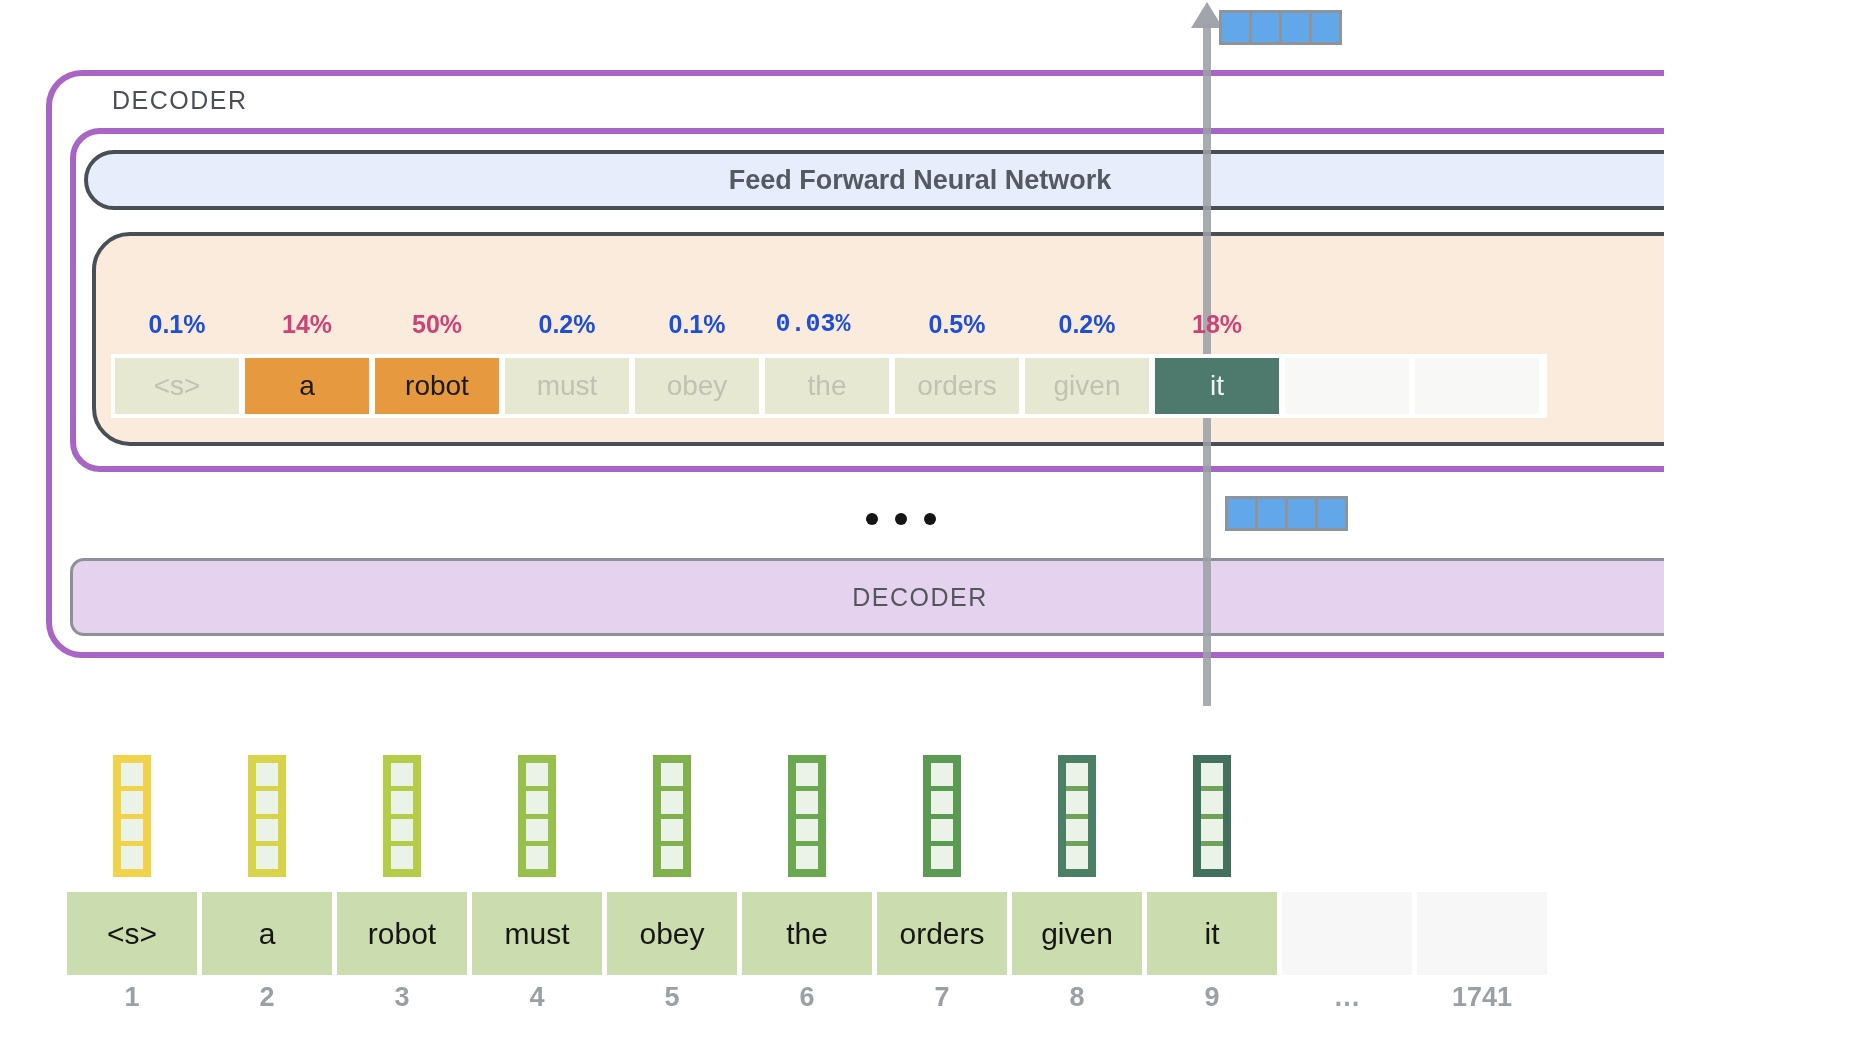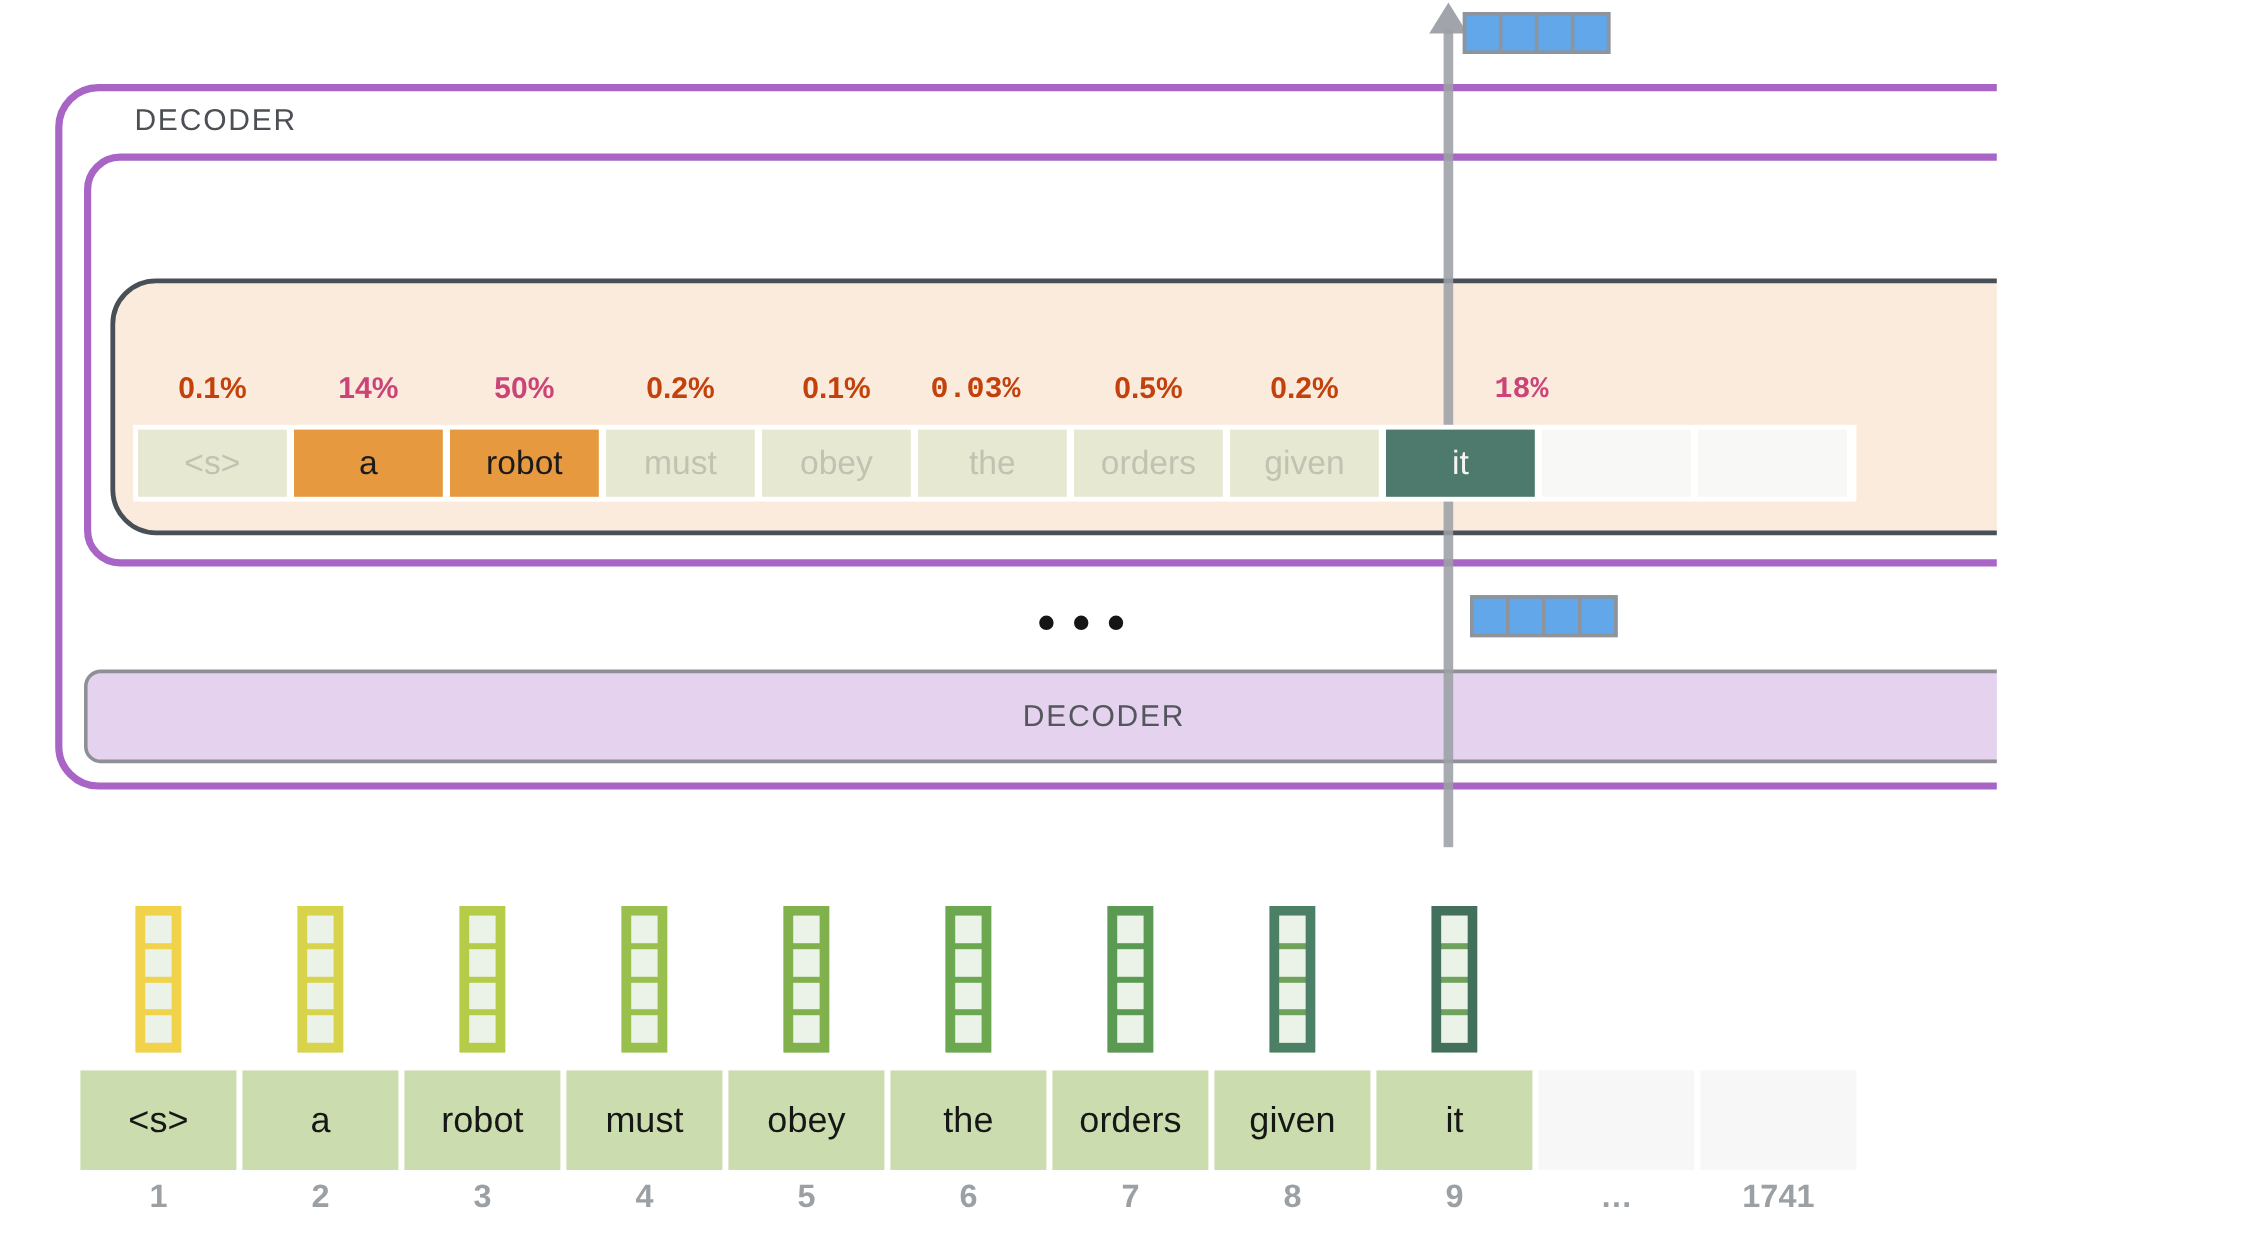--- a/index.html
+++ b/index.html
@@ -87,6 +87,9 @@
   <div class="abs outer-label">DECODER</div>
   <div class="abs inner-box"></div>
 
+  <div class="abs ffnn">
+    <span>Feed Forward Neural Network</span>
+  </div>
 
   <div class="abs attn"></div>
 

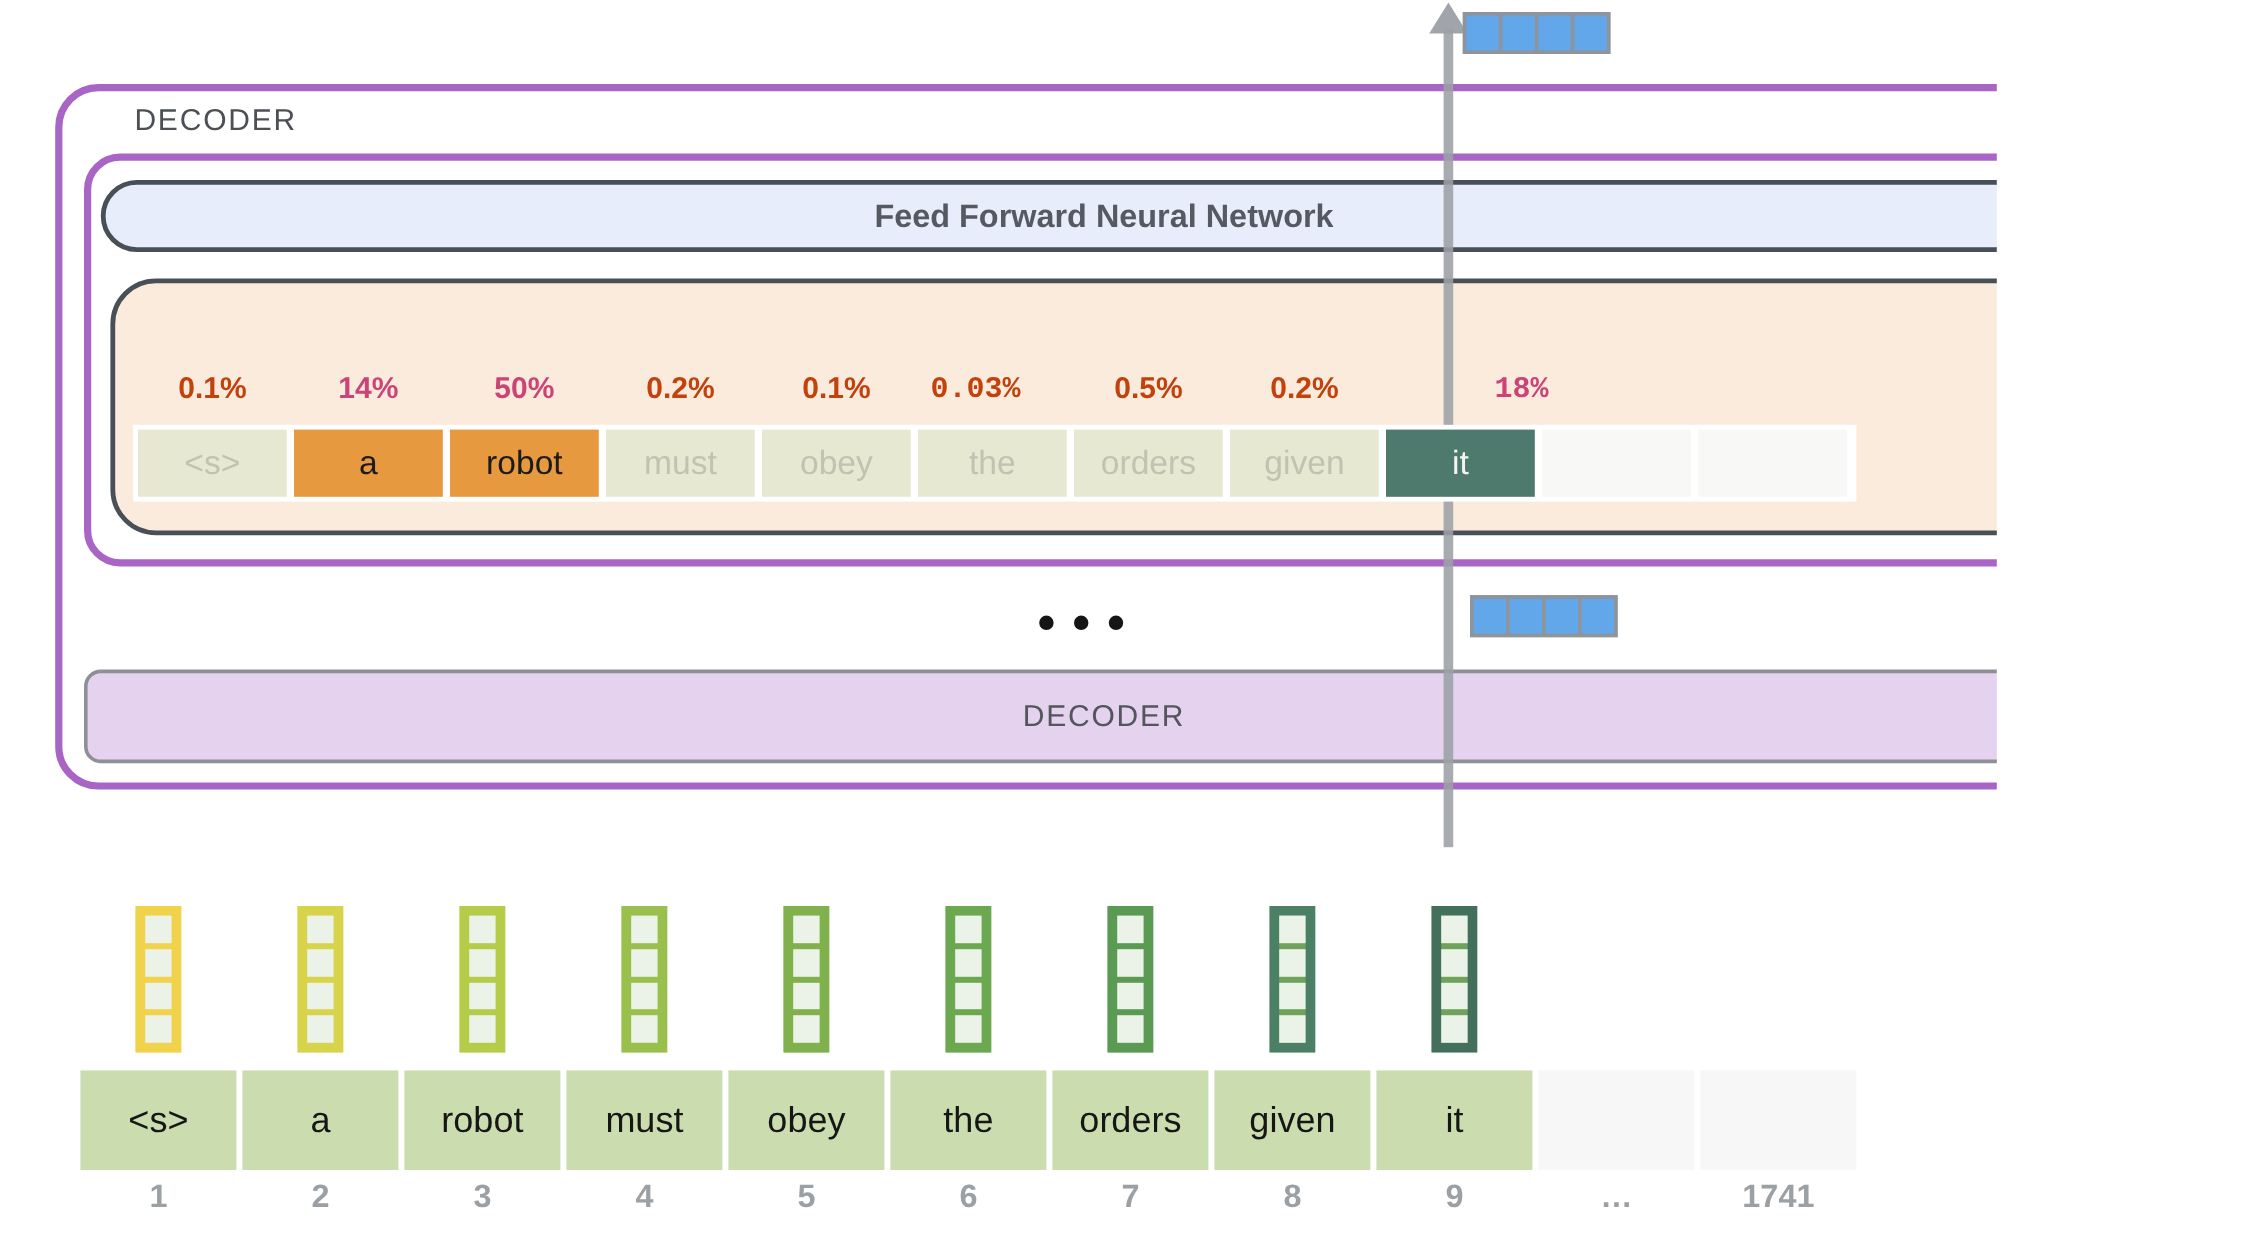--- a/index.html
+++ b/index.html
@@ -29,7 +29,7 @@
   
   .pct { top:310px; font-weight:bold; font-size:25px; transform:translateX(-50%);
     white-space:nowrap; }
-  .pct.light { color:#c2410c; }
+  .pct.light { color:#1d4ed8; }
   .pct.strong { color:#cc4377; }
 
   

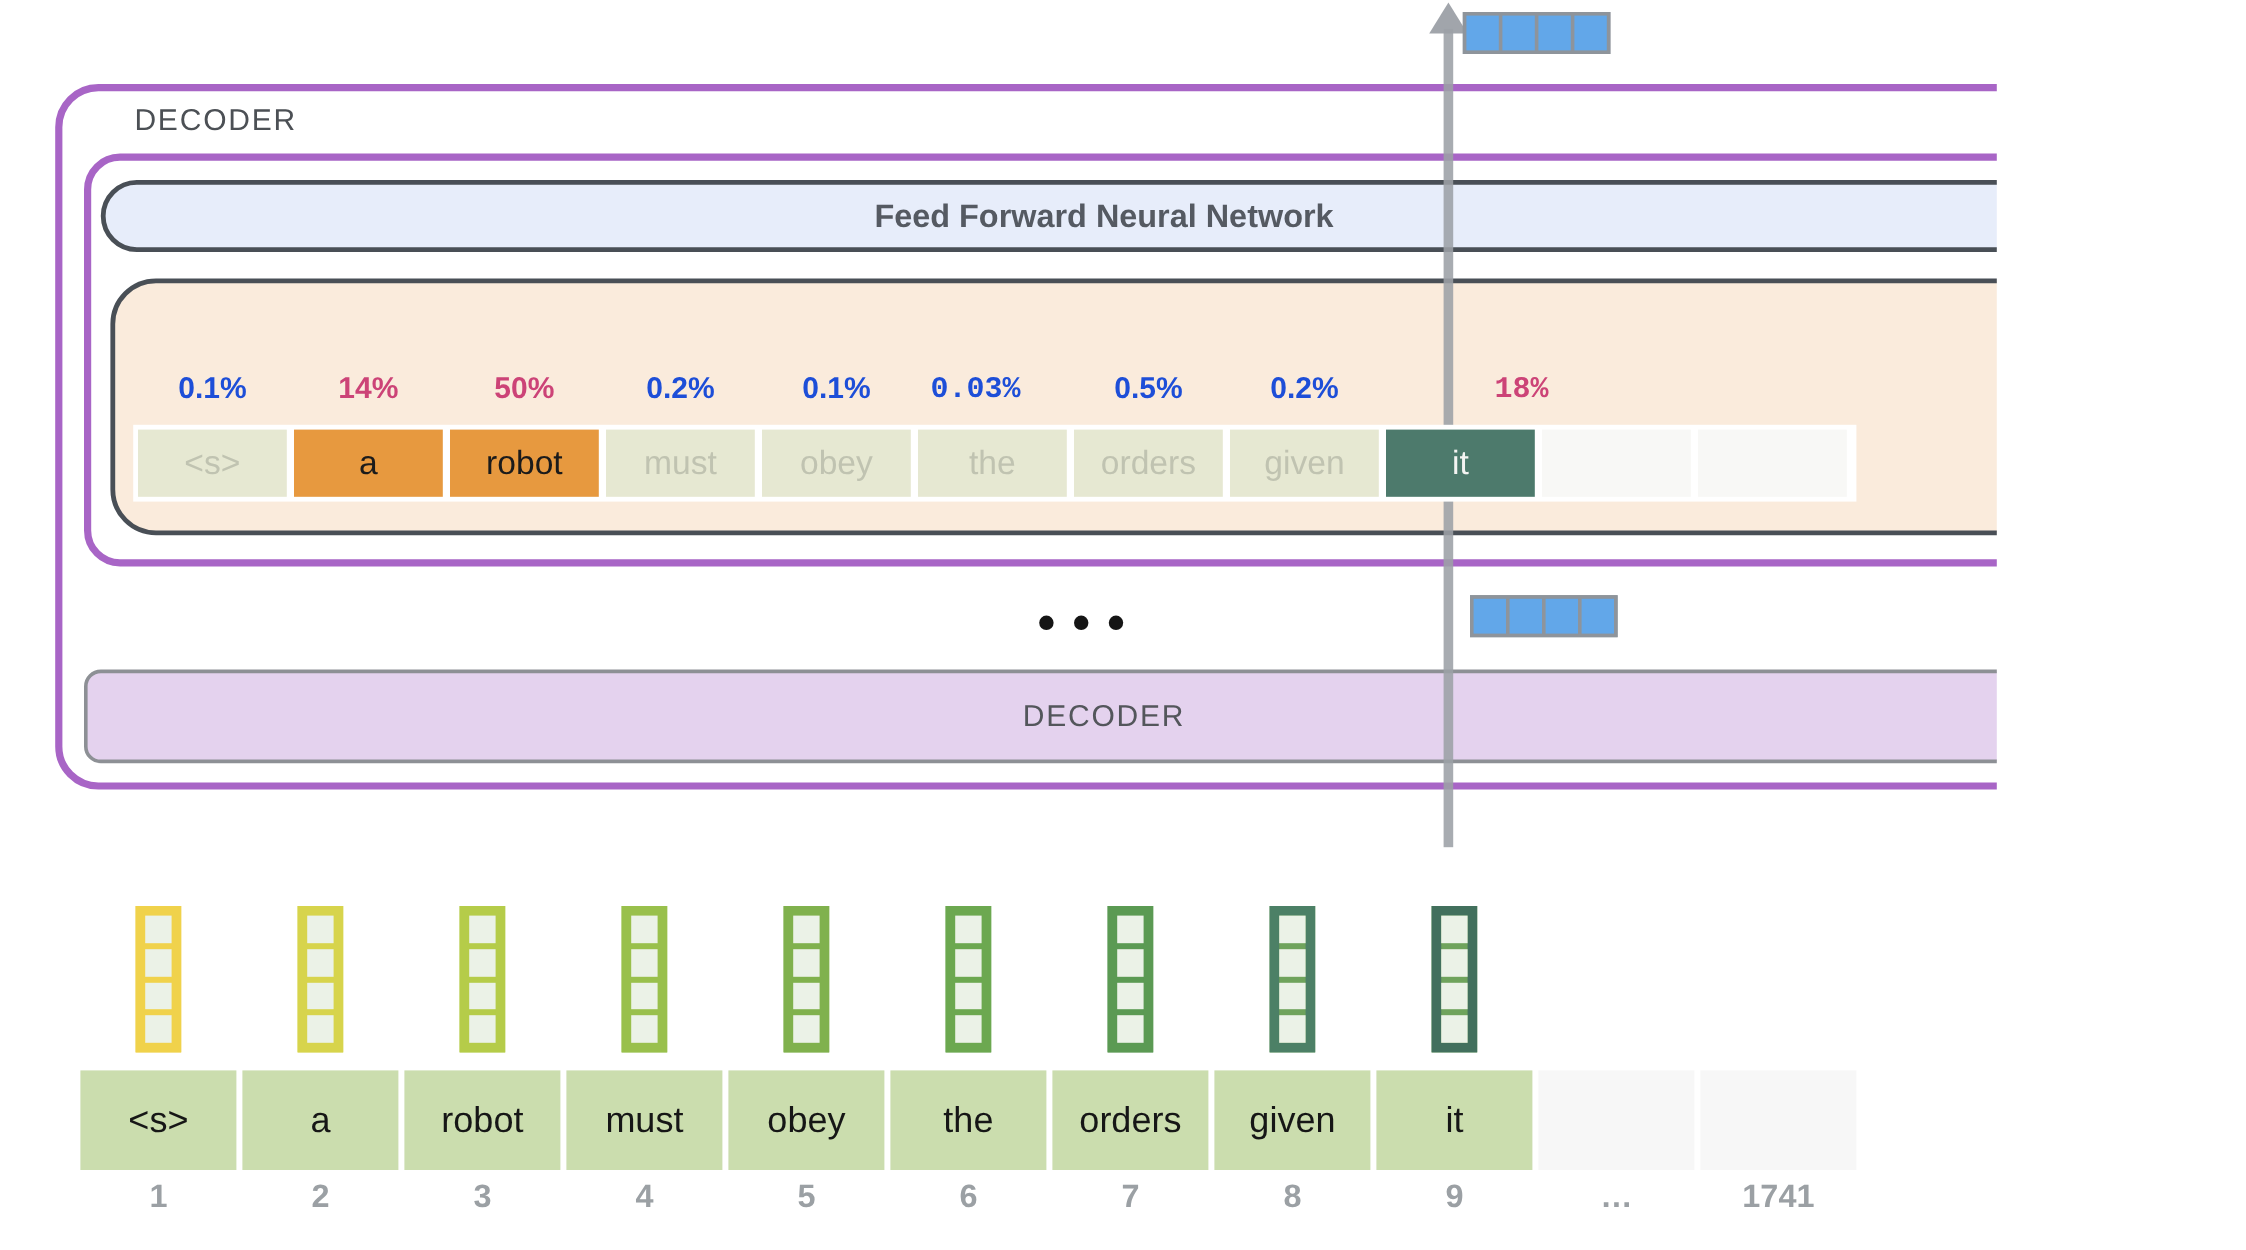--- a/index.html
+++ b/index.html
@@ -137,7 +137,7 @@
       <div class="abs cell faded" style="left: 895px;">orders</div>
       <div class="abs pct light" style="left: 1087px;">0.2%</div>
       <div class="abs cell faded" style="left: 1025px;">given</div>
-      <div class="abs pct strong" style="left: 1268px; font-family: Liberation Mono, monospace;">18%</div>
+      <div class="abs pct strong" style="left: 1217px;">18%</div>
       <div class="abs cell teal" style="left: 1155px;">it</div>
       <div class="abs cell empty" style="left: 1285px;"></div>
       <div class="abs cell empty" style="left: 1415px;"></div>

